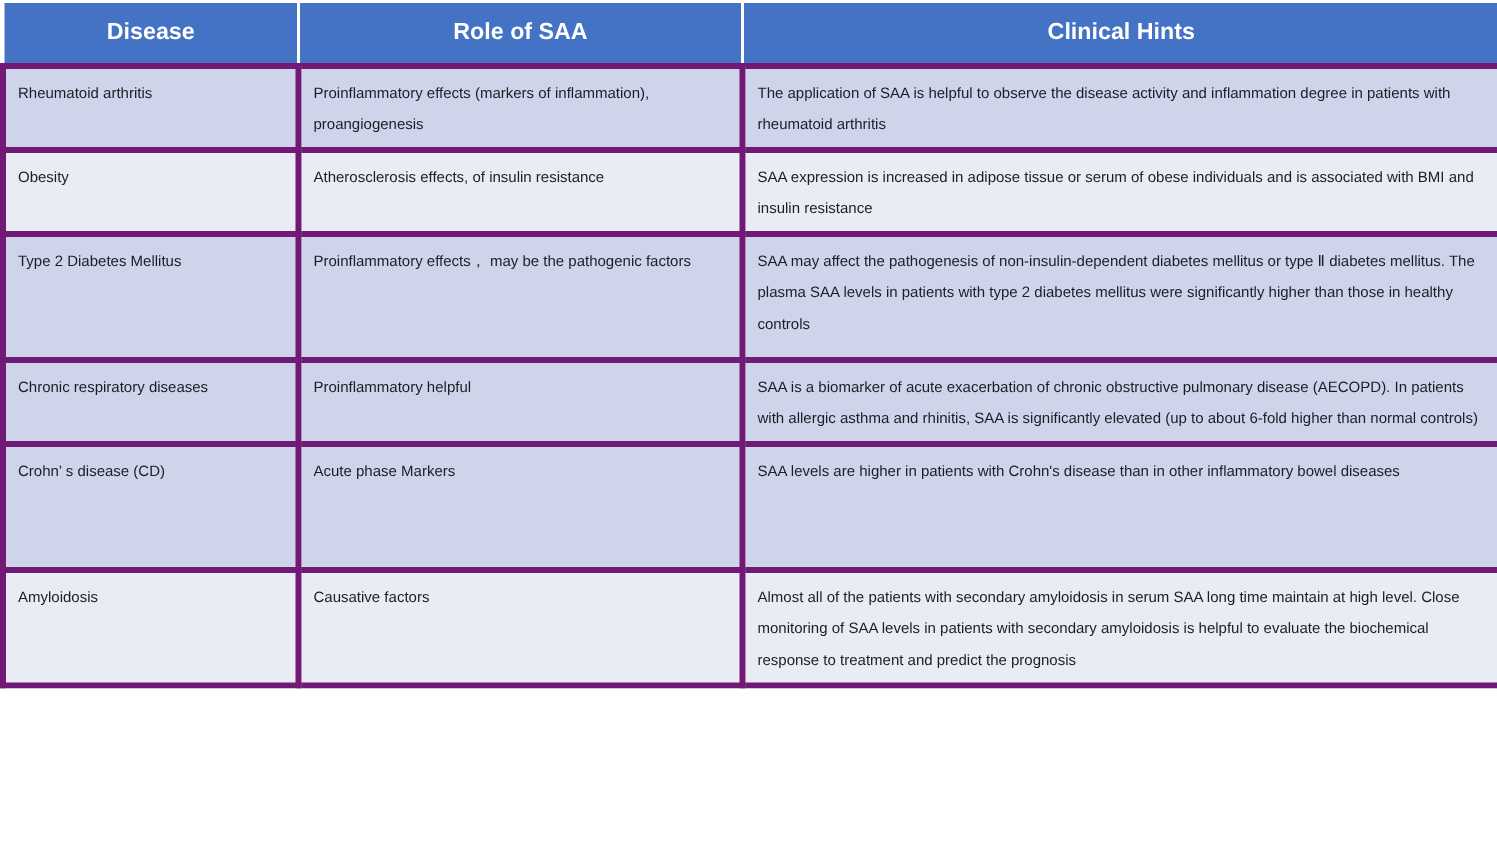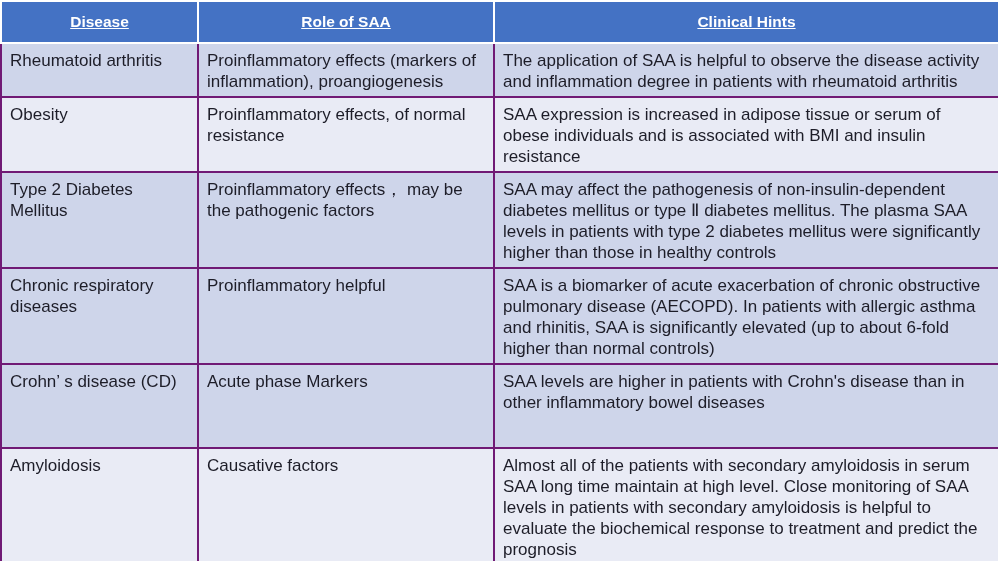--- a/index.html
+++ b/index.html
@@ -27,7 +27,6 @@
     height: 36px;
     border: 2px solid #ffffff;
     padding: 2px 6px;
-    text-decoration: underline;
   }
   .saa-table td {
     border: 2px solid #701a75;

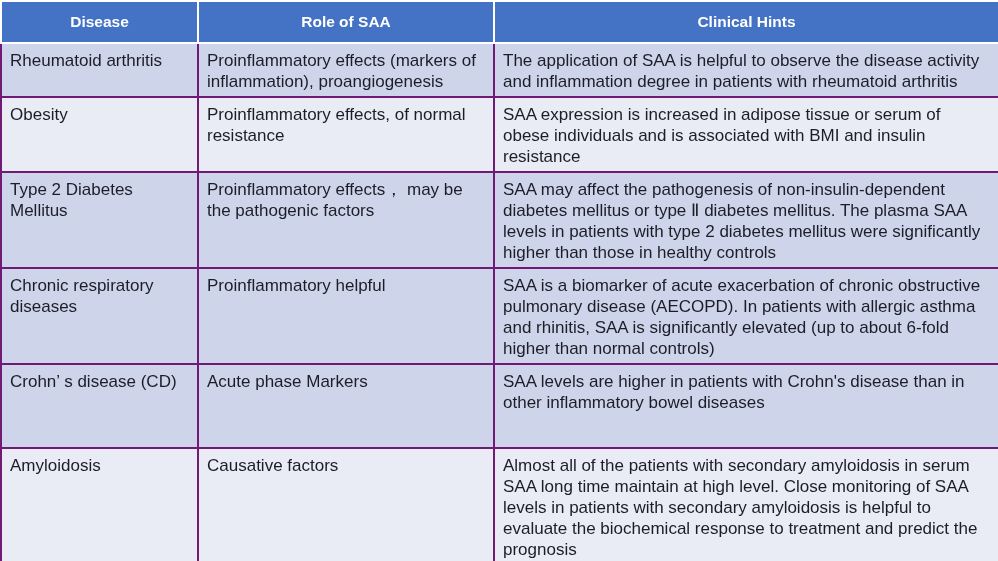--- a/index.html
+++ b/index.html
@@ -29,10 +29,10 @@
     padding: 2px 6px;
   }
   .saa-table td {
-    border: 2px solid #701a75;
+    border: 4px solid #701a75;
     vertical-align: top;
     padding: 6px 10px 4px 8px;
-    font-size: 17px;
+    font-size: 10px;
     line-height: 21px;
     color: var(--body-fg, #1d1d28);
     overflow: hidden;

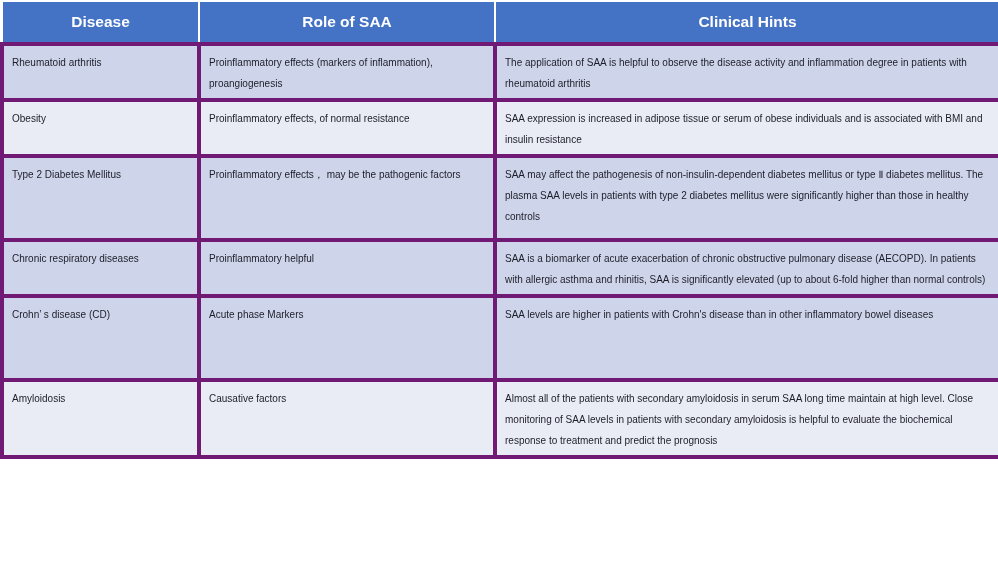--- a/index.html
+++ b/index.html
@@ -73,7 +73,7 @@
   </tr>
       <tr class="band-light">
     <td>Obesity</td>
-    <td>Proinflammatory effects, of normal resistance</td>
+    <td>Atherosclerosis effects, of insulin resistance</td>
     <td>SAA expression is increased in adipose tissue or serum of obese individuals and is associated with BMI and insulin resistance</td>
   </tr>
       <tr class="band-dark">

